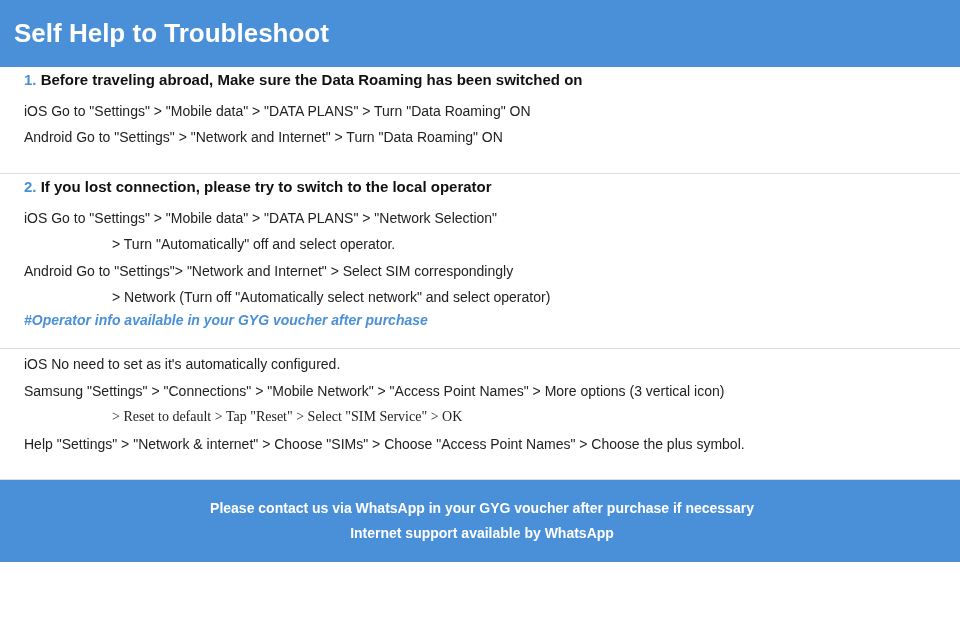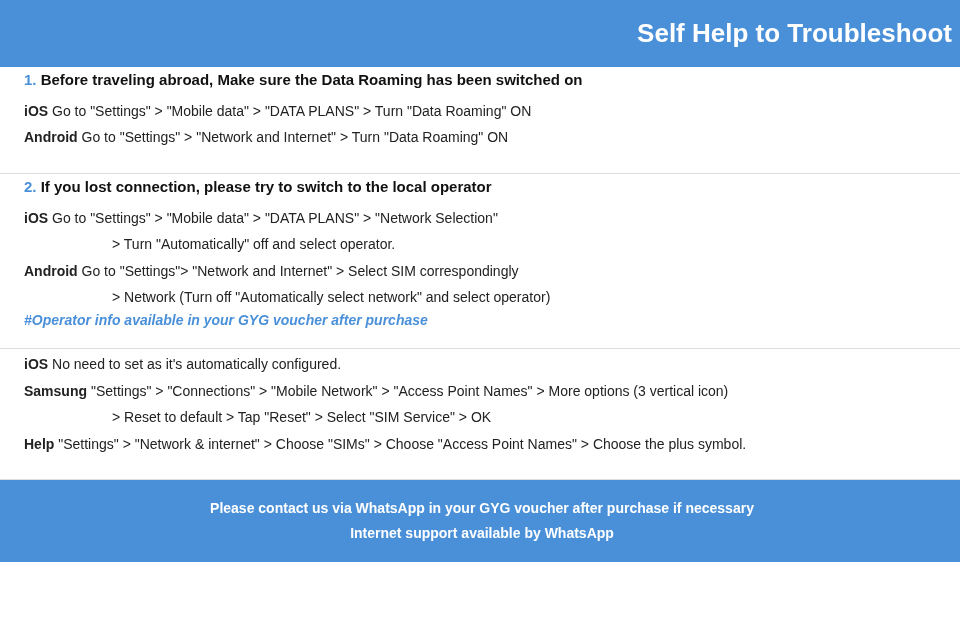--- a/index.html
+++ b/index.html
@@ -13,8 +13,8 @@
 
     .header {
       background: #4a90d9;
-      text-align: right;
-      padding: 18px 8px;
+      text-align: left;
+      padding: 18px 14px;
     }
     .header h1 {
       color: #fff;

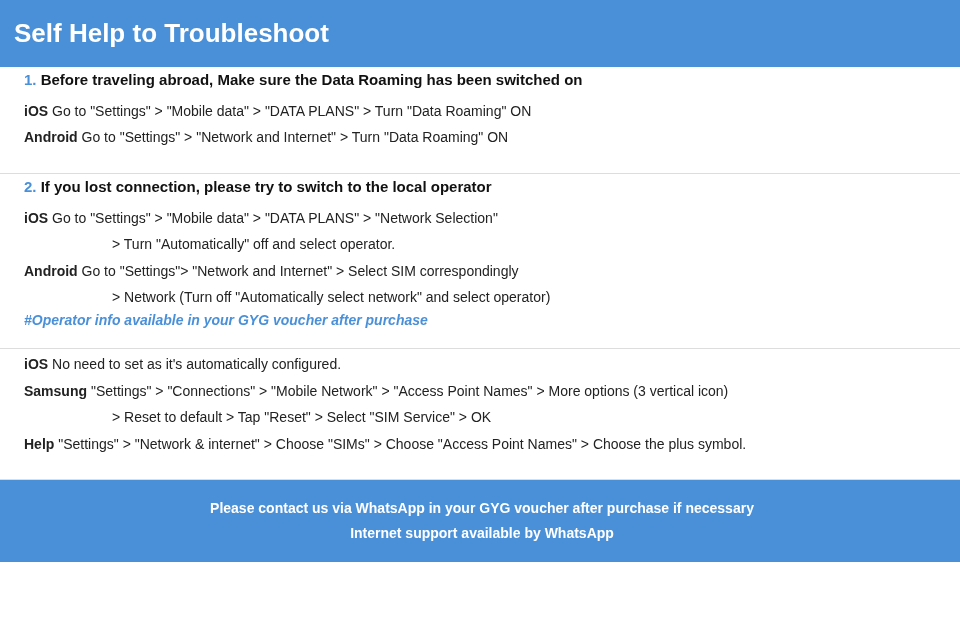--- a/index.html
+++ b/index.html
@@ -44,7 +44,7 @@
       line-height: 1.6;
     }
     .platform-label {
-      font-weight: bold;
+      font-weight: normal;
       display: inline;
     }
 

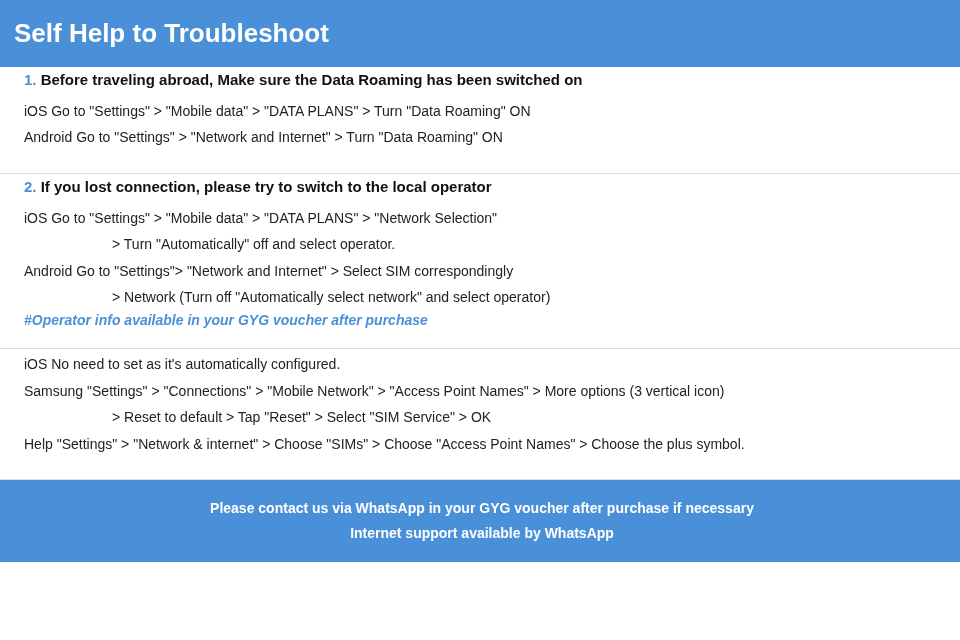--- a/index.html
+++ b/index.html
@@ -94,7 +94,7 @@
     <div class="section">
       <div class="row"><span class="platform-label">iOS</span>   No need to set as it's automatically configured.</div>
       <div class="row"><span class="platform-label">Samsung</span>   "Settings" &gt; "Connections" &gt; "Mobile Network" &gt; "Access Point Names" &gt; More options (3 vertical icon)</div>
-      <div class="row" style="padding-left: 88px;">&gt; Reset to default &gt; Tap "Reset" &gt; Select "SIM Service" &gt; OK</div>
+      <div class="row" style="padding-left: 88px; font-family: Liberation Serif, serif;">&gt; Reset to default &gt; Tap "Reset" &gt; Select "SIM Service" &gt; OK</div>
       <div class="row"><span class="platform-label">Help</span>   "Settings" &gt; "Network &amp; internet" &gt; Choose "SIMs" &gt; Choose "Access Point Names" &gt; Choose the plus symbol.</div>
     </div>
   </div>

